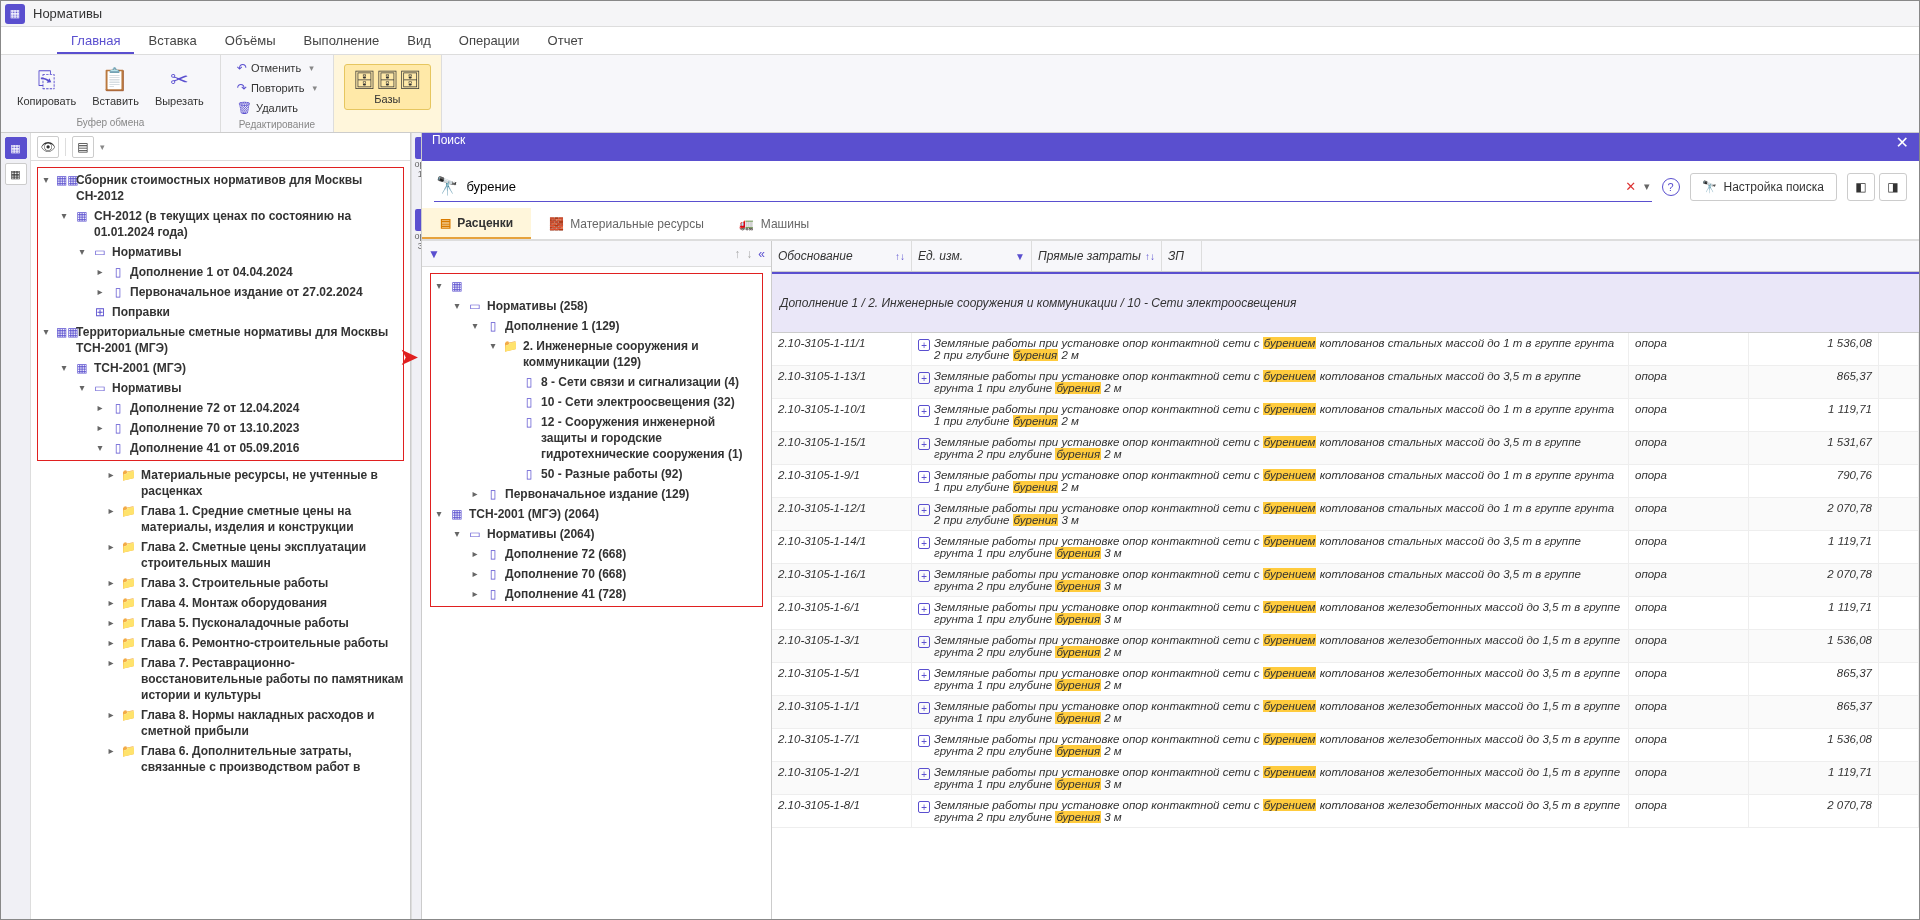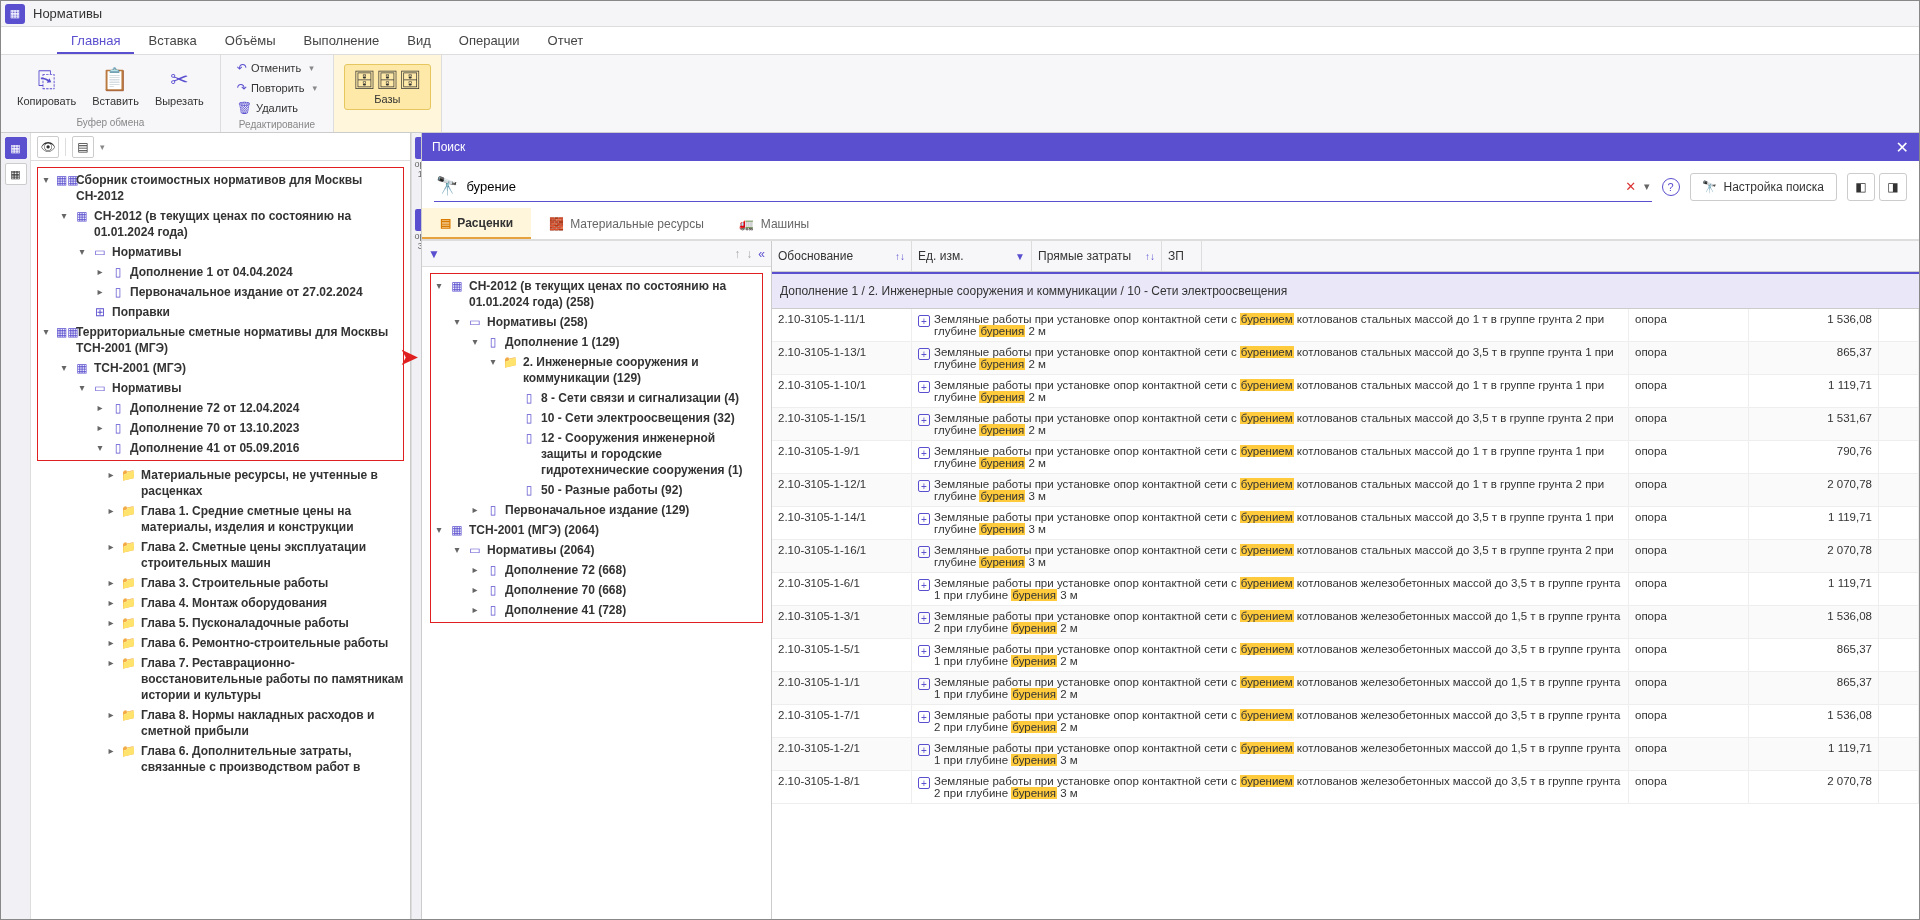--- a/index.html
+++ b/index.html
@@ -59,7 +59,7 @@
 
 
 .search-panel { position: absolute; left: 420px; top: 0; right: 0; bottom: 0; background: #fff; display: flex; flex-direction: column; border-left: 1px solid #ccc; }
-.search-header { height: 28px; background: #5a4fcf; color: #fff; display: flex; align-items: center; justify-content: space-between; padding: 0 10px; }
+.search-header { height: 28px; background: #5a4fcf; color: #fff; display: flex; align-items: flex-start; justify-content: space-between; padding: 0 10px; }
 .search-header .close { cursor: pointer; font-size: 16px; }
 .search-bar-row { display: flex; align-items: center; gap: 10px; padding: 10px 12px 6px 12px; }
 .search-input-wrap { flex: 1; display: flex; align-items: center; border-bottom: 1px solid #5a4fcf; padding: 4px 2px; gap: 8px; }

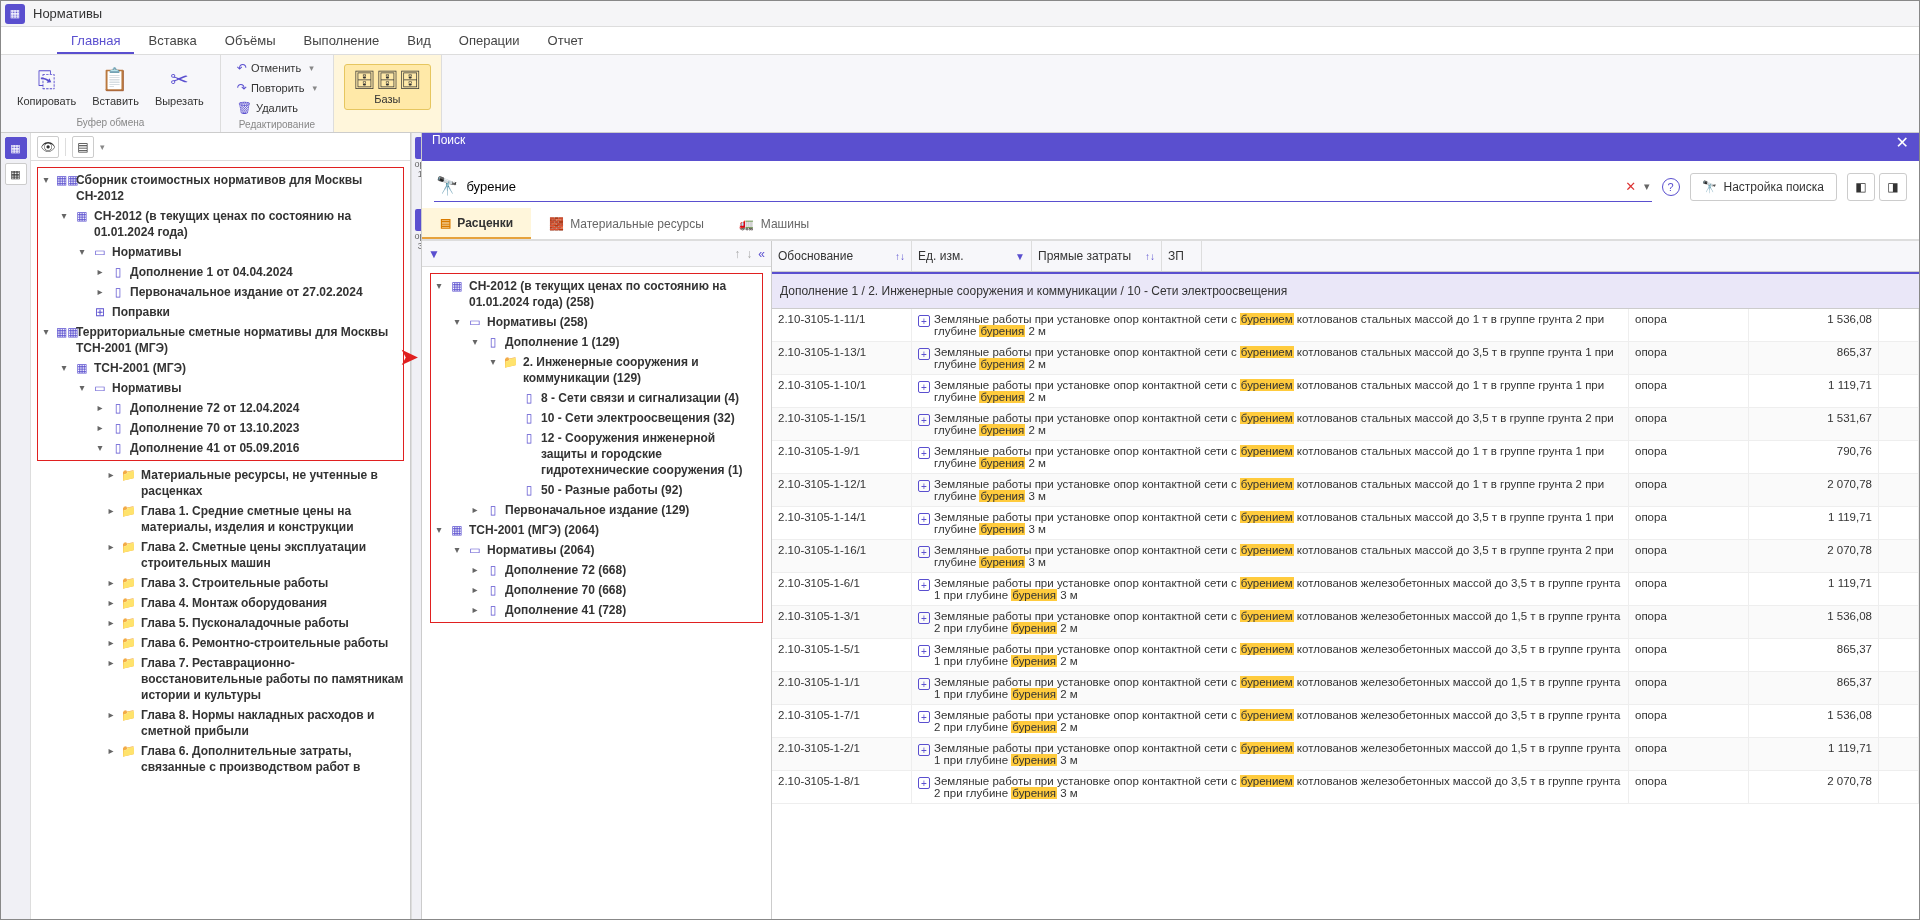--- a/index.html
+++ b/index.html
@@ -90,7 +90,7 @@
 .inner-tree .red-box { border: 1.5px solid #e02020; }
 
 
-.results { flex: 1; overflow: auto; position: relative; }
+.results { flex: 1; overflow: auto; position: relative; font-style: italic; }
 .results-header { display: flex; background: #f7f7fa; border-bottom: 1px solid #ccc; position: sticky; top: 0; font-weight: normal; }
 .results-header .col { padding: 8px 6px; border-right: 1px solid #ddd; font-size: 12px; display: flex; align-items: center; justify-content: space-between; }
 .col-ob { width: 140px; }

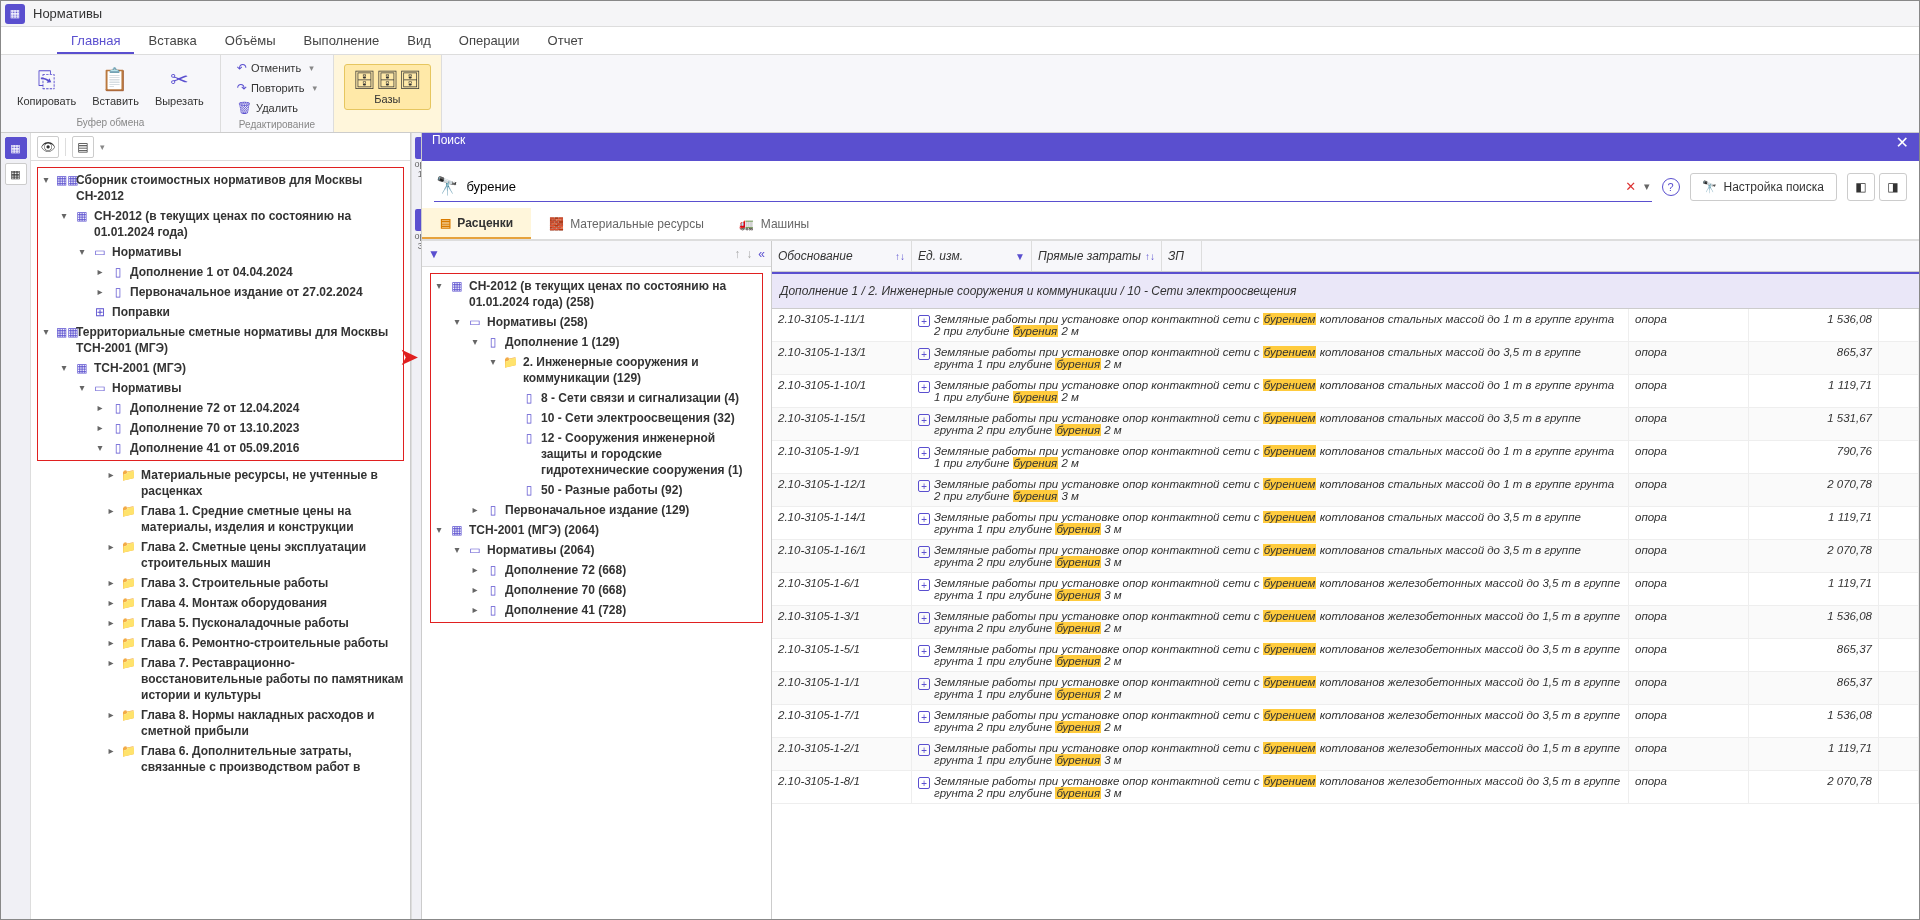--- a/index.html
+++ b/index.html
@@ -381,7 +381,6 @@
               <div class="tree-node" style="padding-left:0px">
                   <span class="caret">▾</span>
                   <span class="nico db-ico">▦</span>
-                  <span class="nlabel">СН-2012 (в текущих ценах по состоянию на 01.01.2024 года) (258)</span>
                 </div>
               <div class="tree-node" style="padding-left:18px">
                   <span class="caret">▾</span>

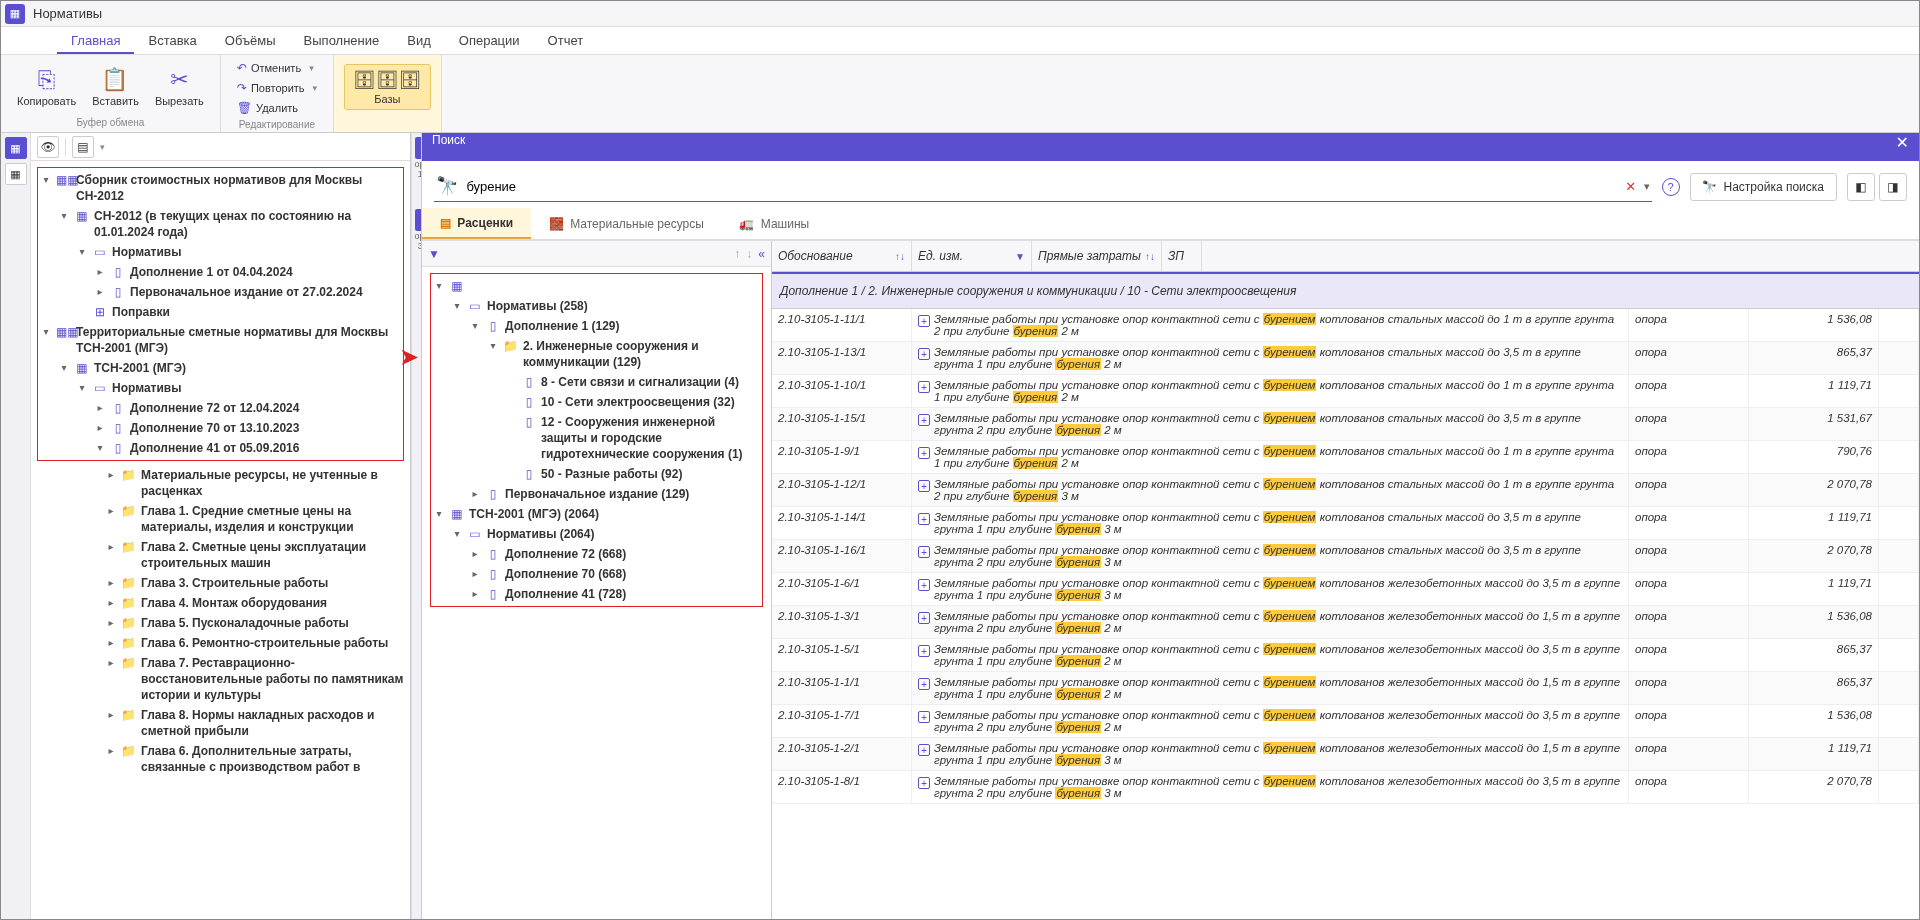--- a/index.html
+++ b/index.html
@@ -100,7 +100,7 @@
 .col-zp { width: 40px; }
 .sort-ico { color: #5a4fcf; font-size: 10px; }
 .filter-ico { color: #5a4fcf; font-size: 10px; }
-.group-row { background: #eae7f8; padding: 10px 8px; font-size: 12px; border-bottom: 1px solid #ccc; border-top: 2px solid #5a4fcf; }
+.group-row { background: #eae7f8; padding: 22px 8px; font-size: 12px; border-bottom: 1px solid #ccc; border-top: 2px solid #5a4fcf; }
 .data-row { display: flex; border-bottom: 1px solid #eee; font-size: 11.5px; }
 .data-row:nth-child(even) { background: #fafafa; }
 .data-row .cell { padding: 4px 6px; border-right: 1px solid #eee; }

